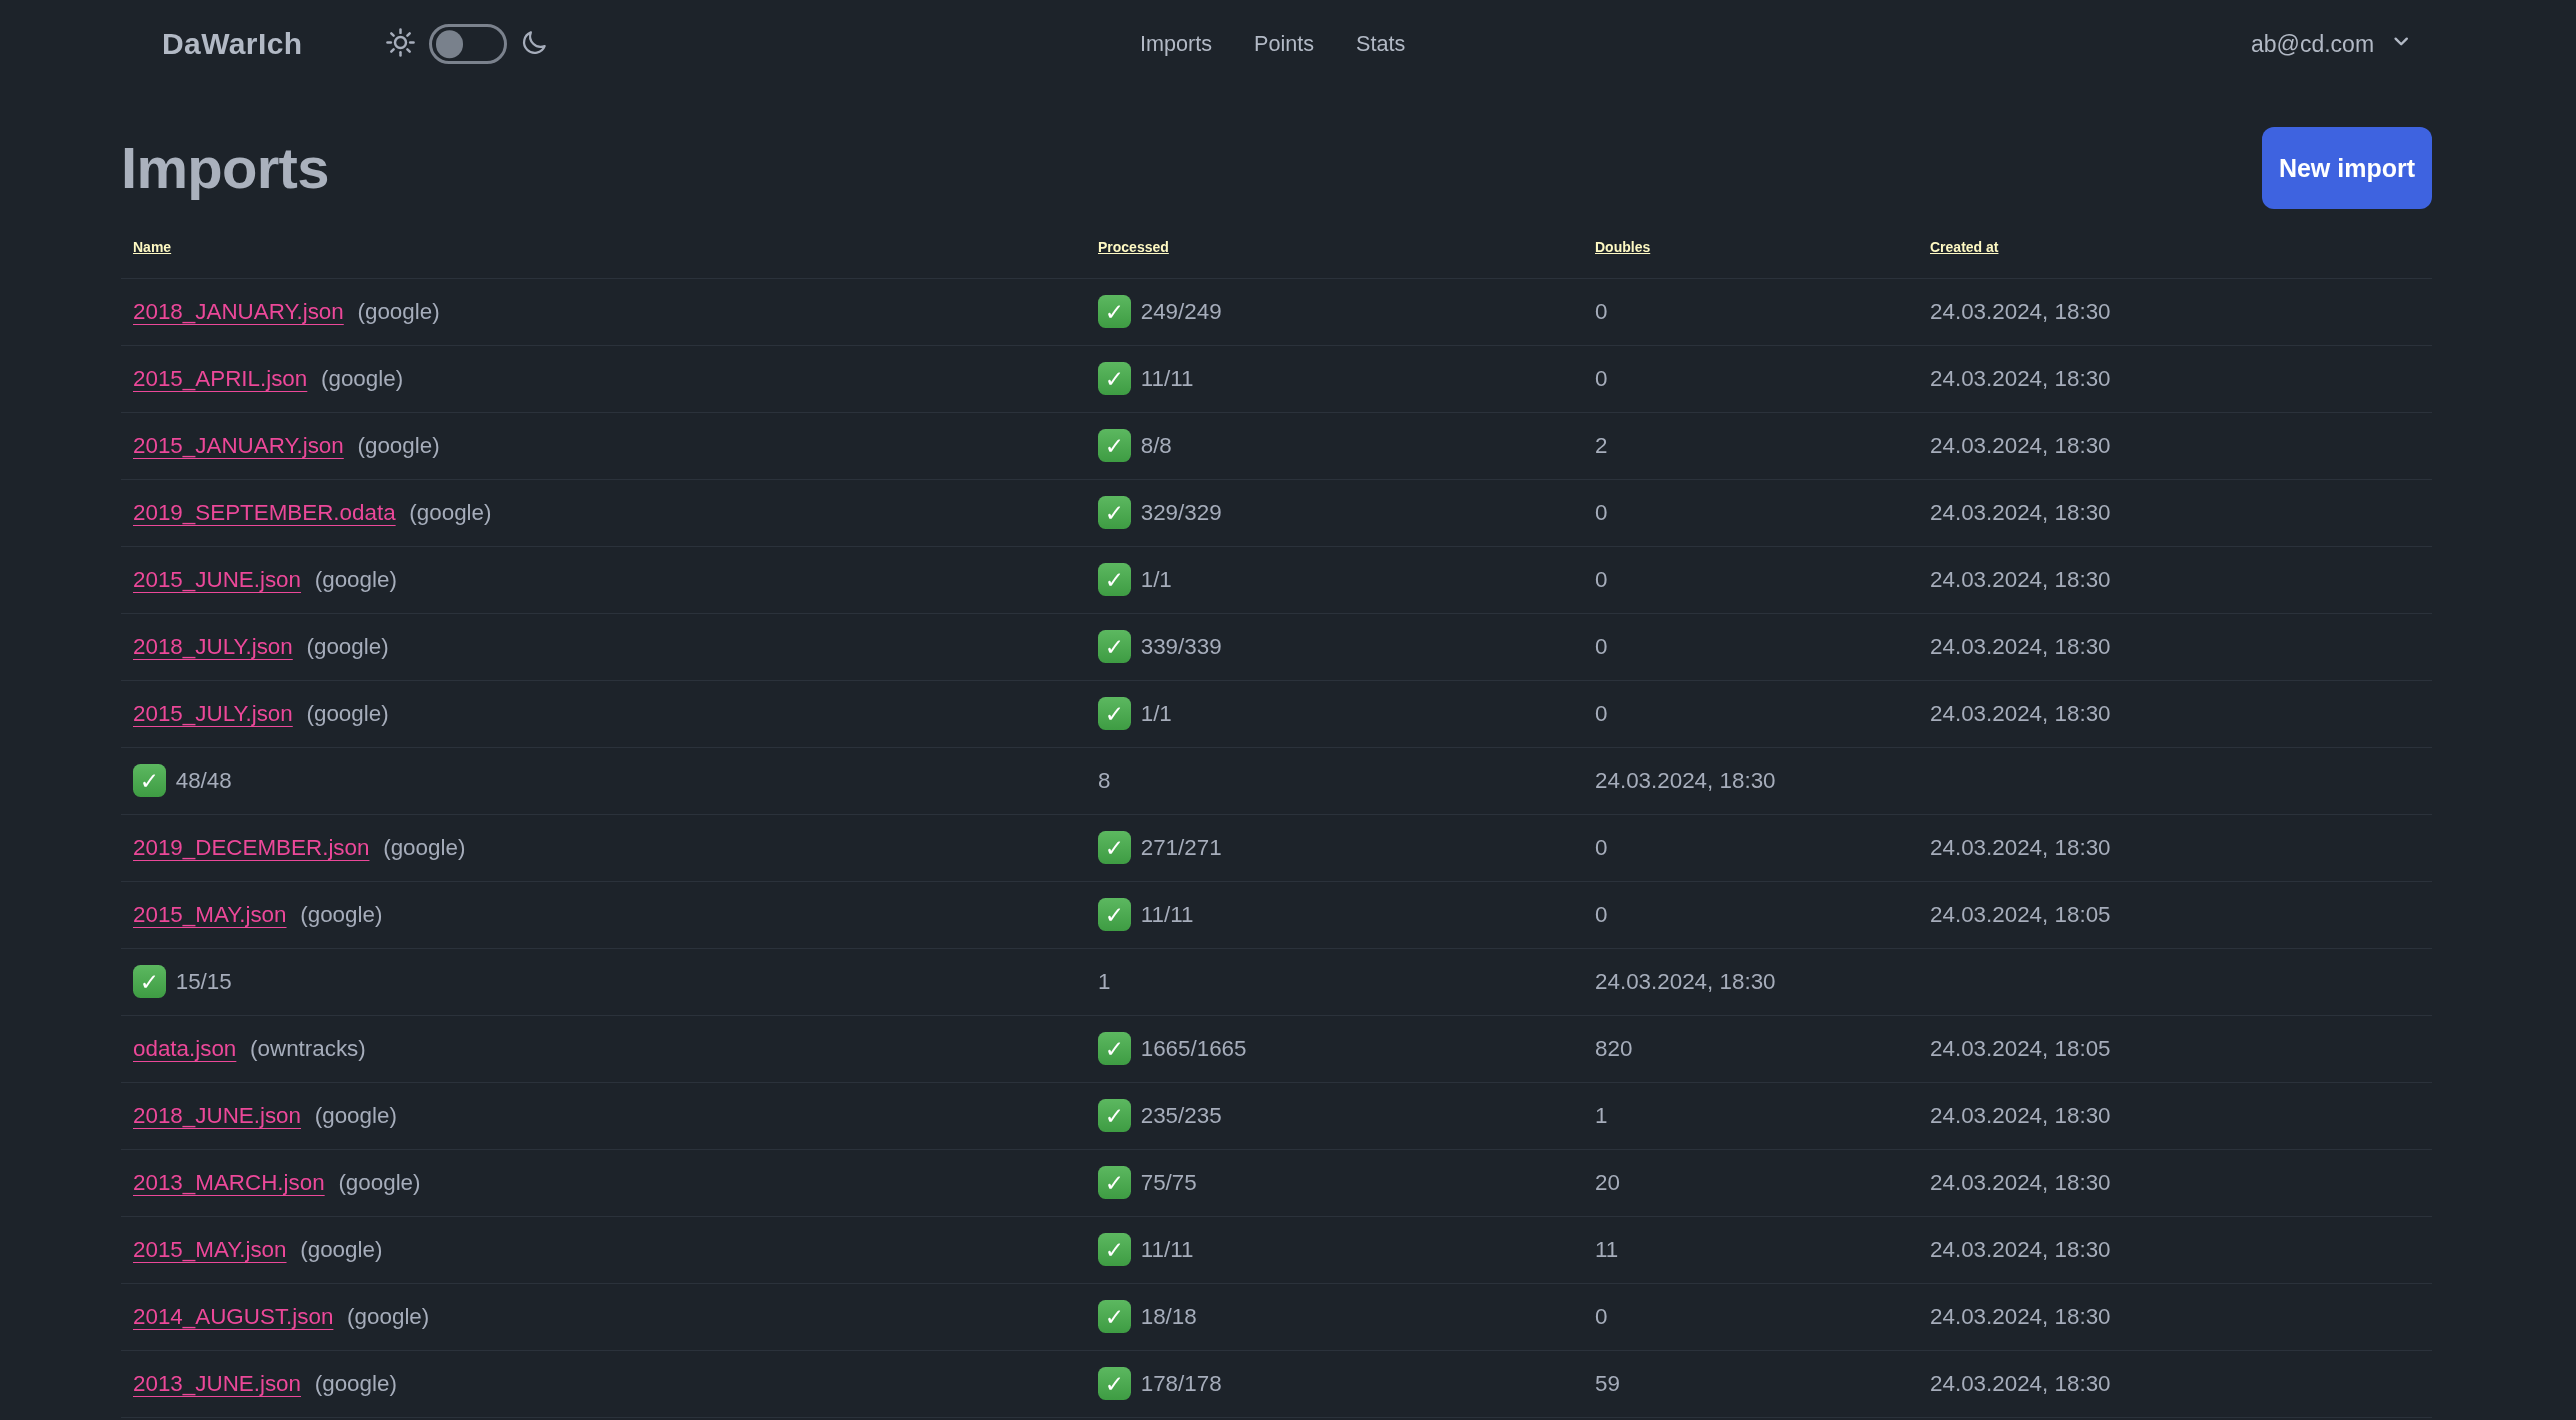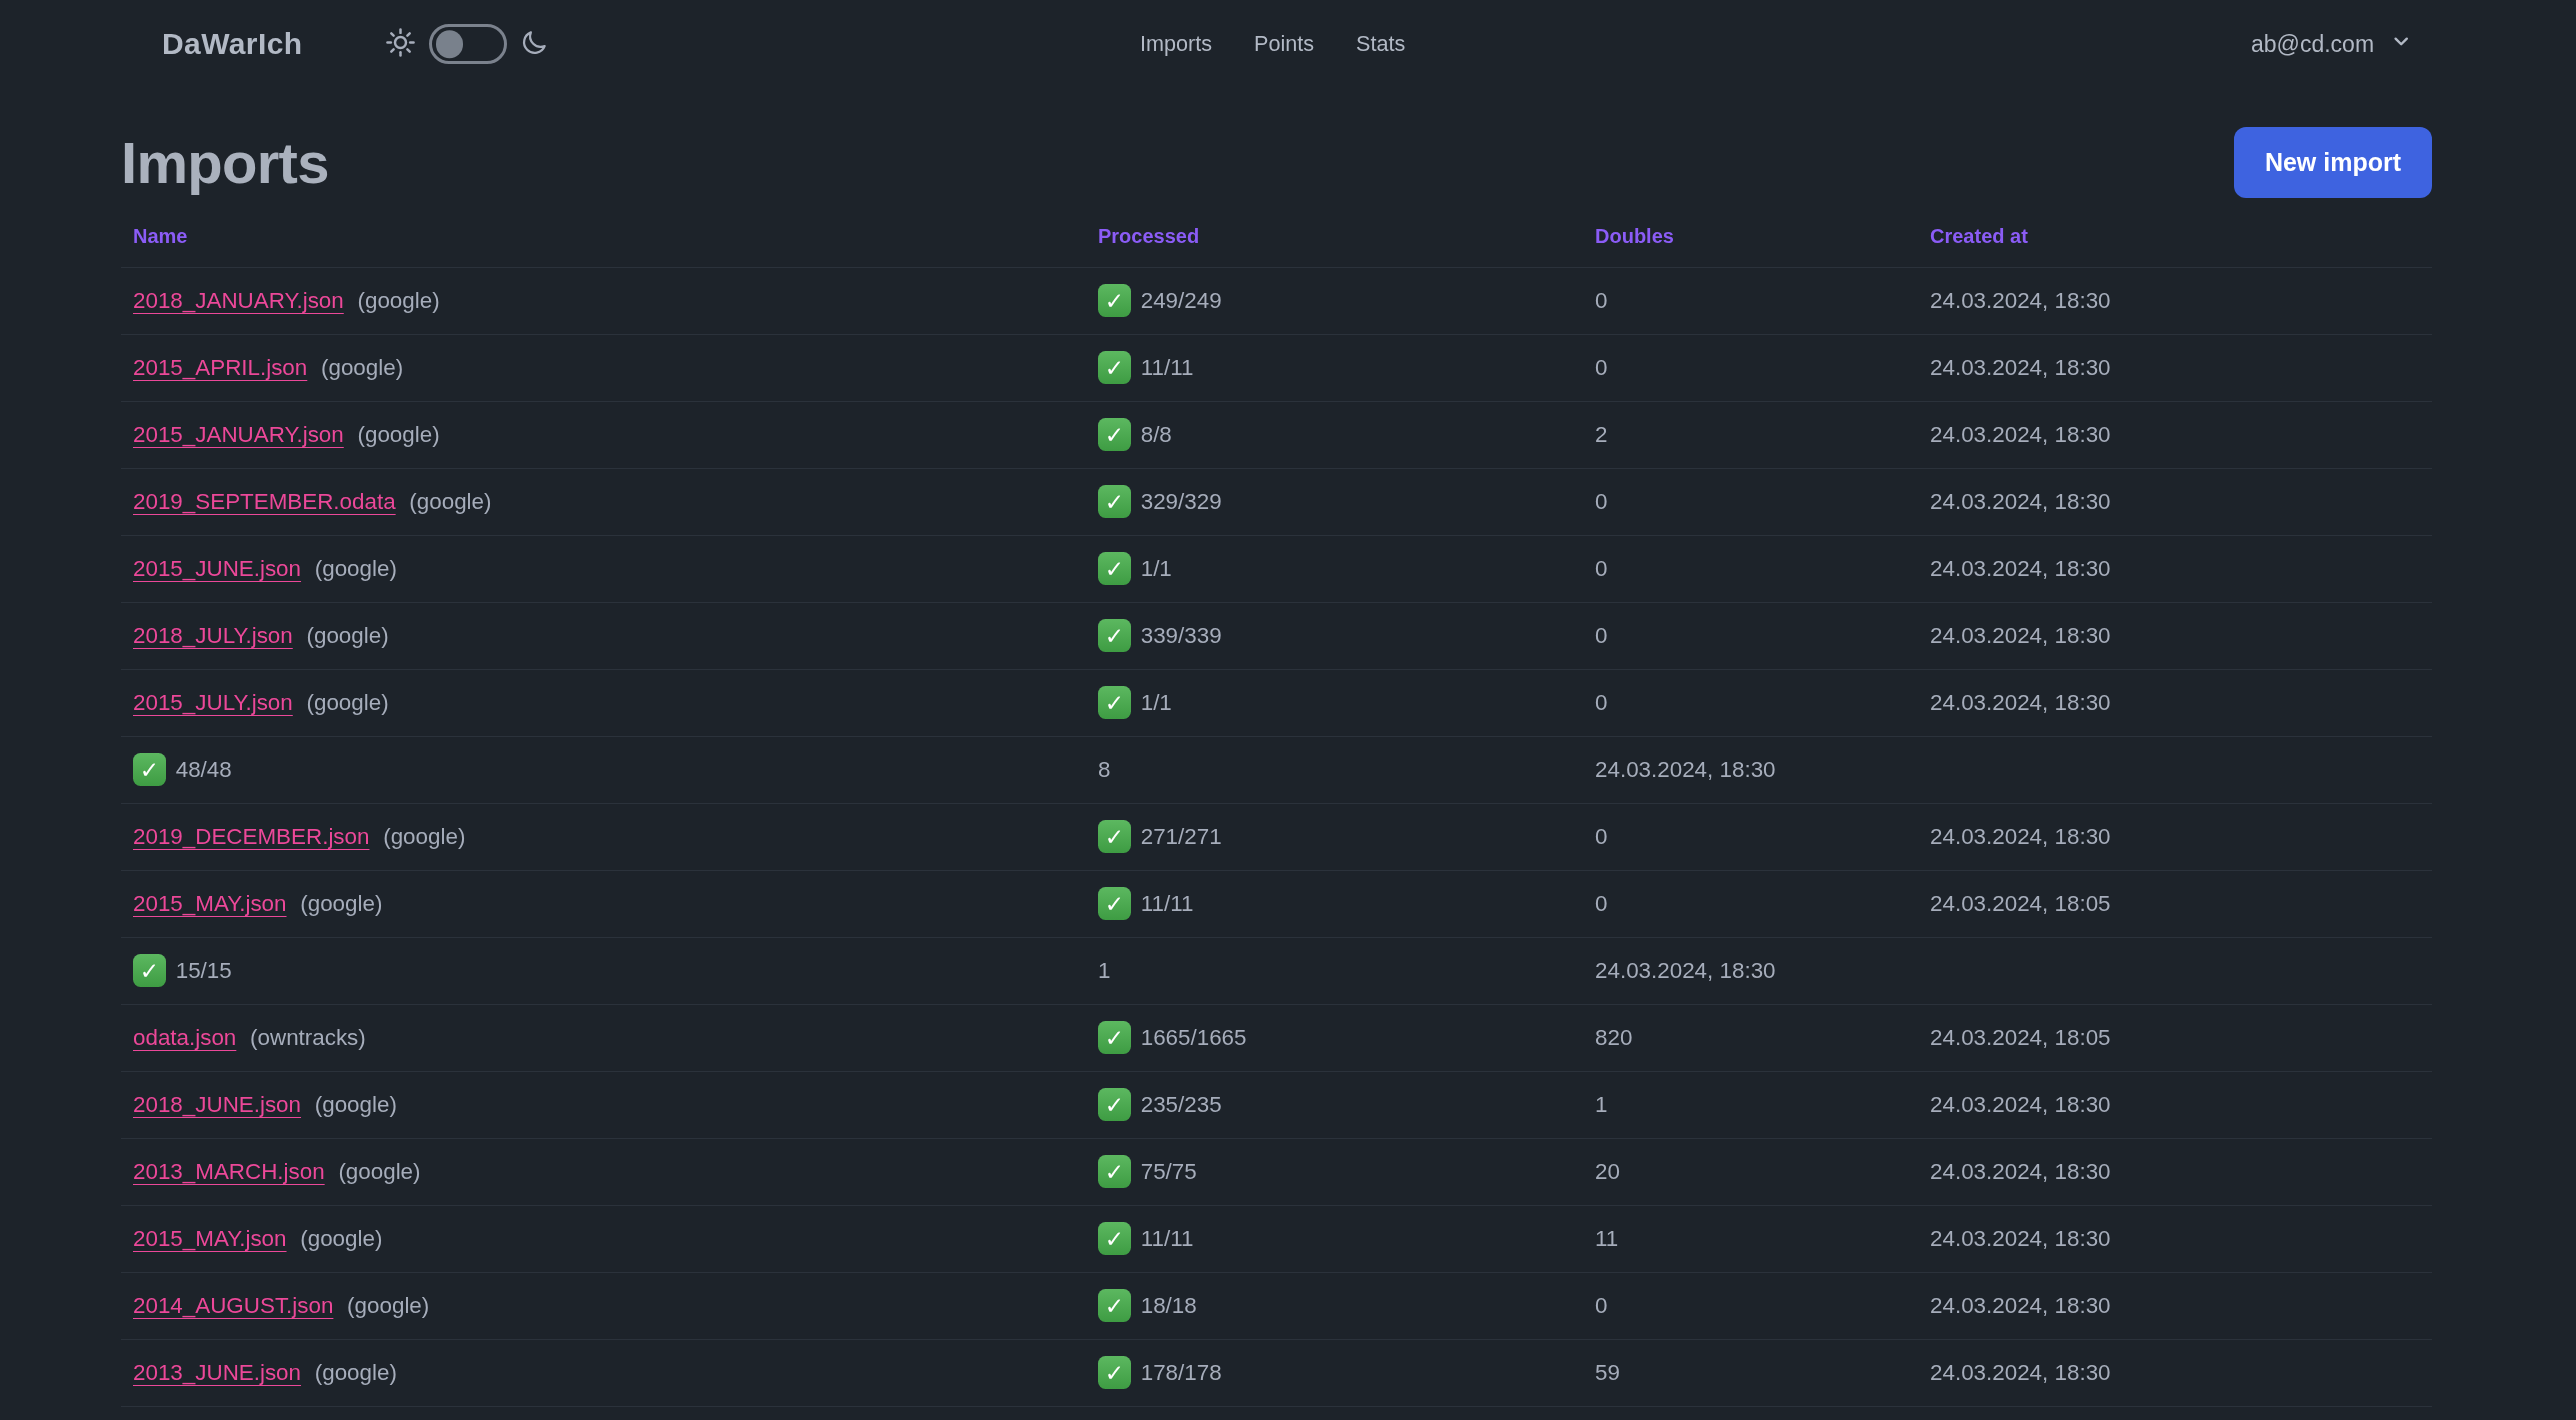--- a/index.html
+++ b/index.html
@@ -60,7 +60,7 @@
     font-size: 25px; font-weight: 600;
     font-family: "Liberation Sans", "DejaVu Sans", sans-serif;
     border: none; border-radius: 12px;
-    height: 71px; padding: 0 31px; cursor: pointer;
+    height: 82px; padding: 0 17px; cursor: pointer;
   }
 
   

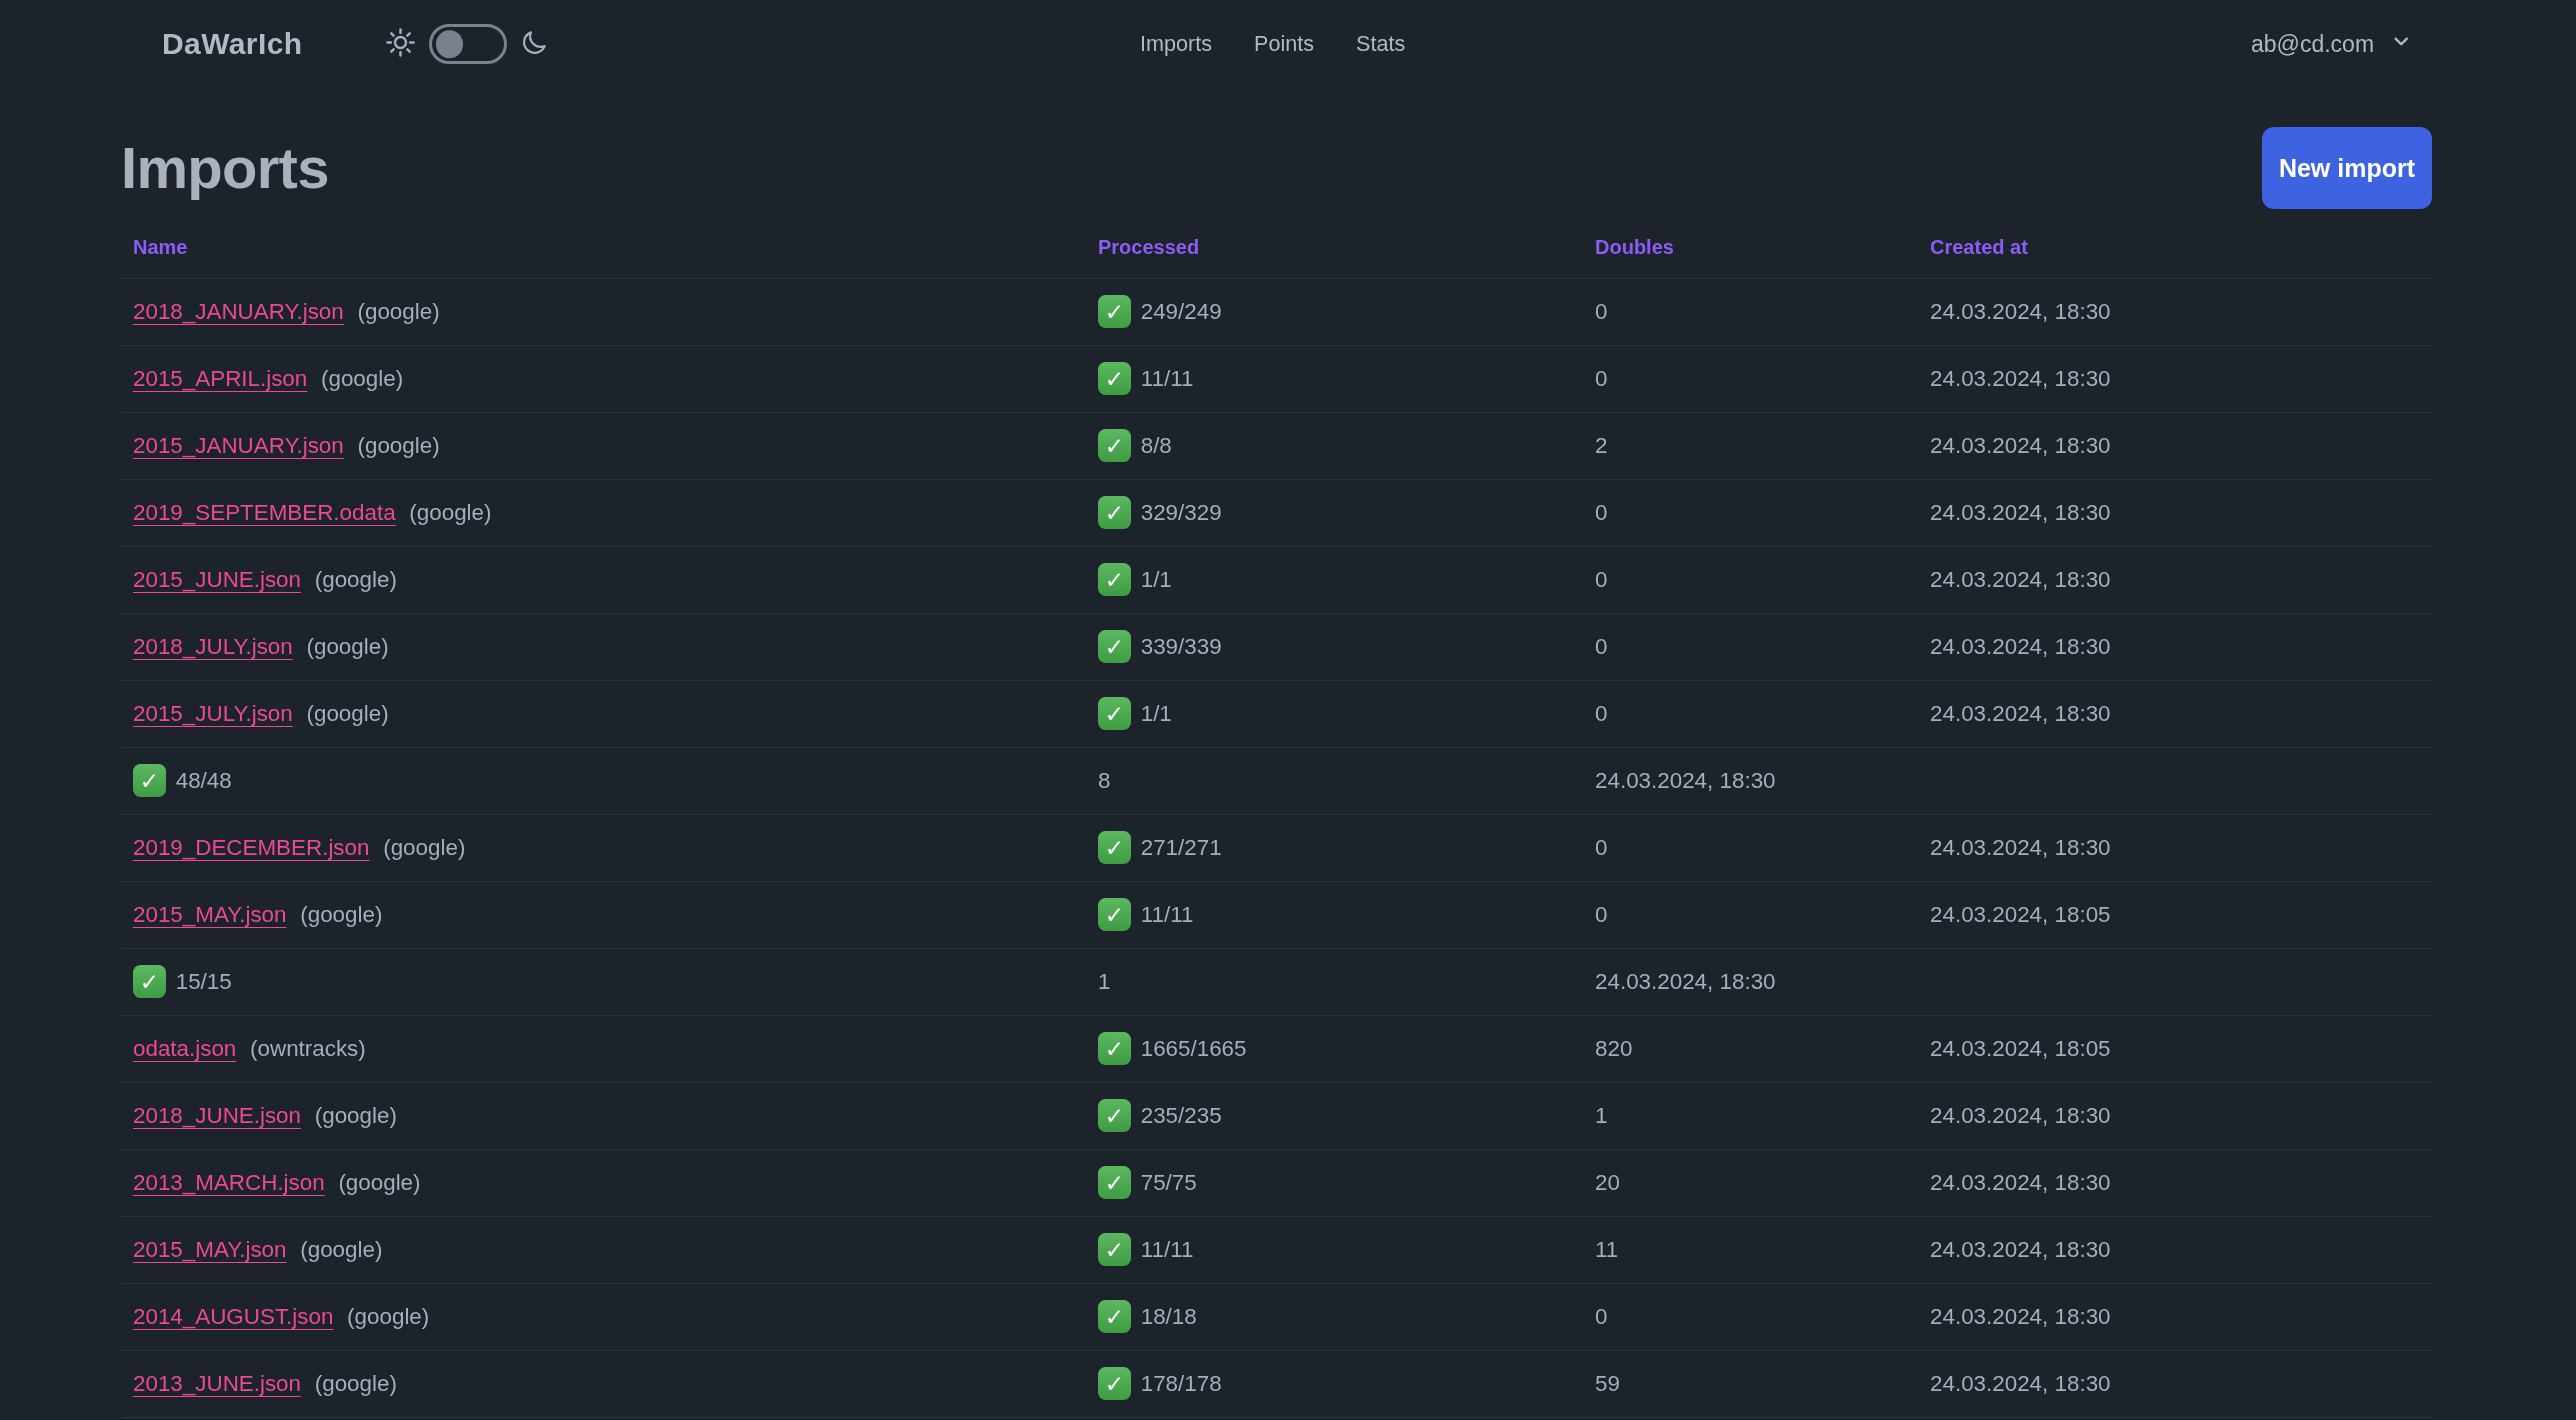--- a/index.html
+++ b/index.html
@@ -71,7 +71,7 @@
     align-items: center;
     border-bottom: 1.5px solid #2b323b;
   }
-  .thead { height: 62px; font-size: 20px; font-weight: 700; color: #8b5cf6; }
+  .thead { height: 62px; font-size: 14px; font-weight: 700; color: #fef9c3; text-decoration: underline; }
   .tbody-row { height: 67px; font-size: 22.4px; color: #a6adbb; }
   .cell { padding: 0 12px; white-space: nowrap; overflow: hidden; }
   .file-link {

